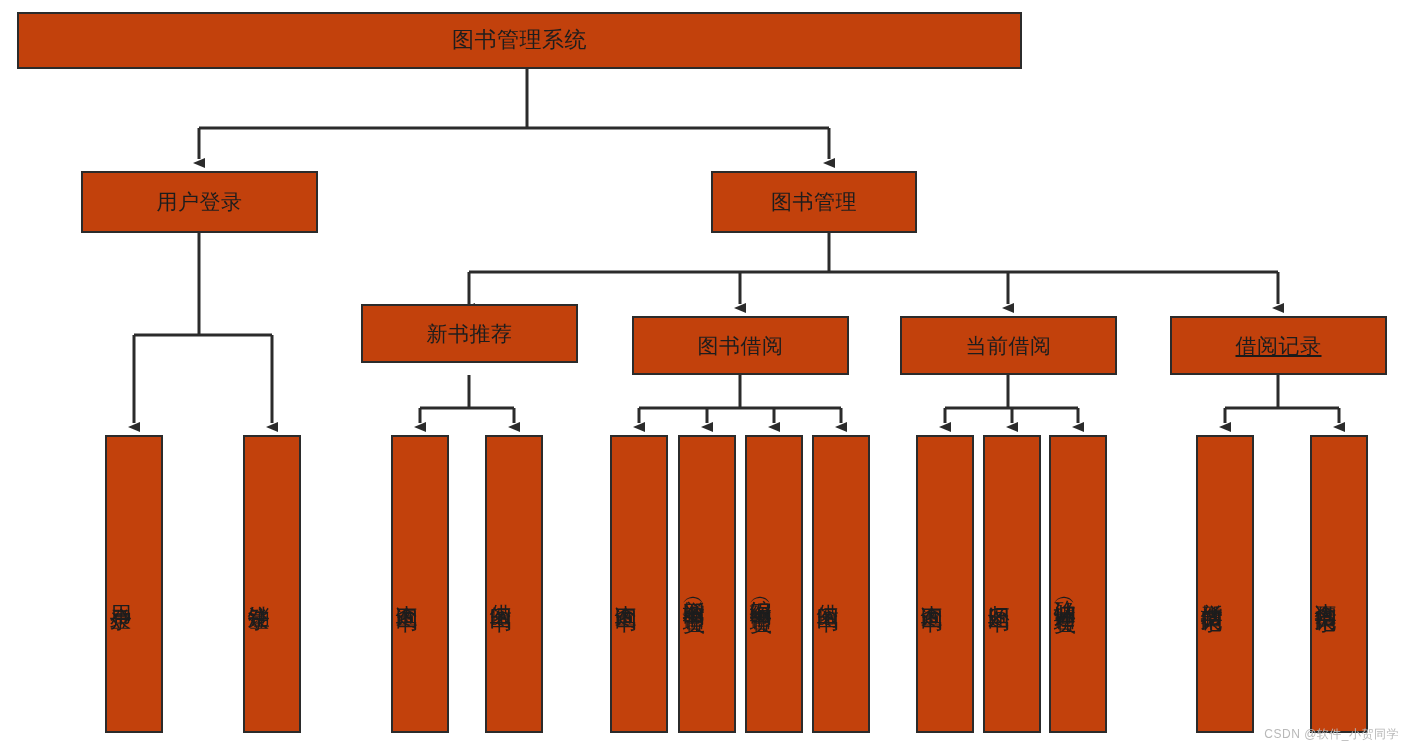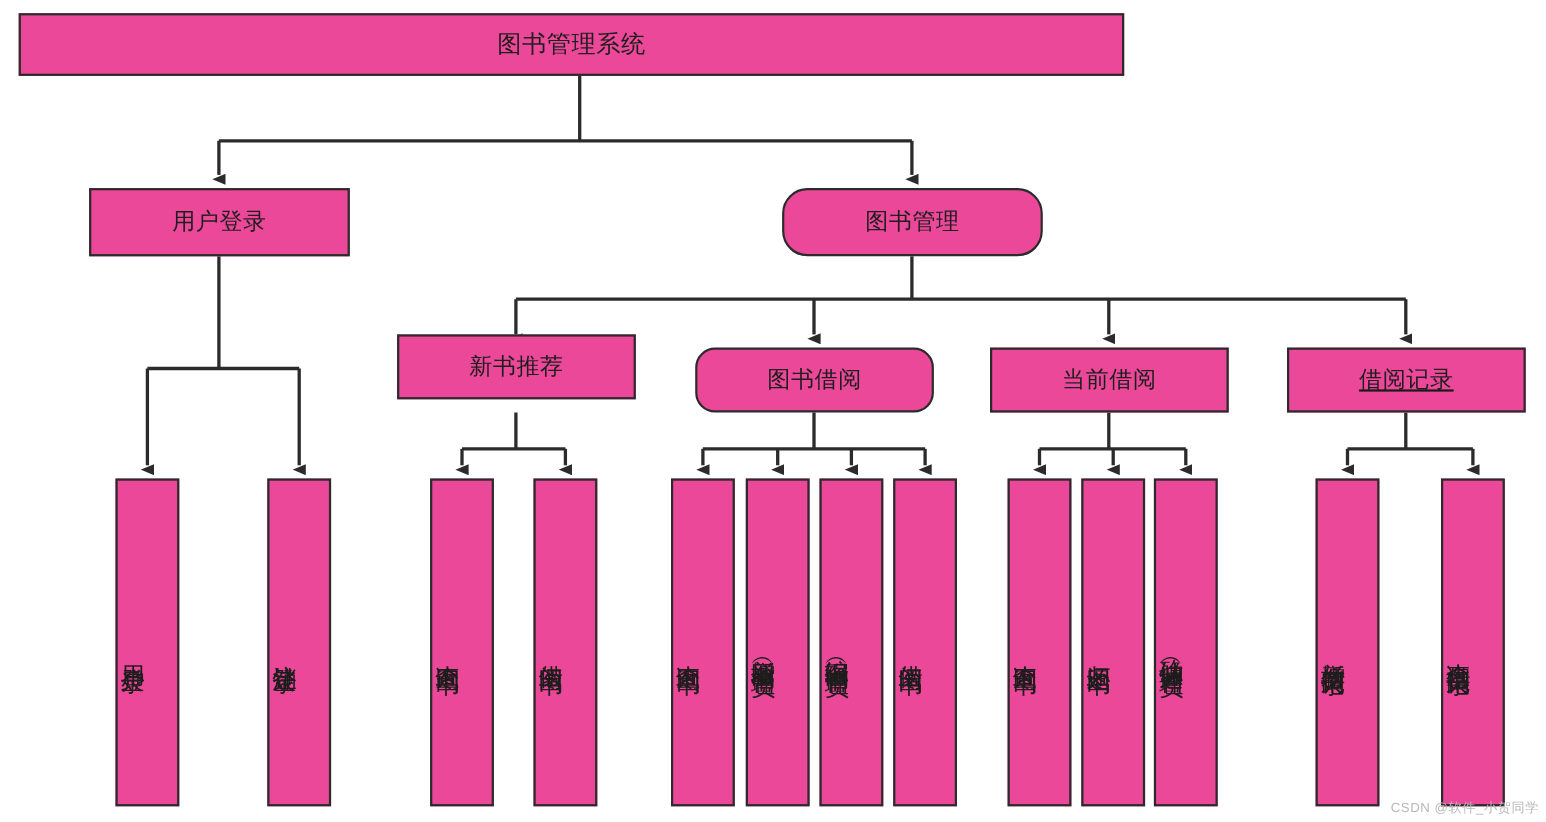--- a/index.html
+++ b/index.html
@@ -30,7 +30,7 @@
   .node {
     position: absolute;
     box-sizing: border-box;
-    background: #ec4899;
+    background: #c2410c;
     border: 2px solid #2b2b2b;
     display: flex;
     align-items: center;

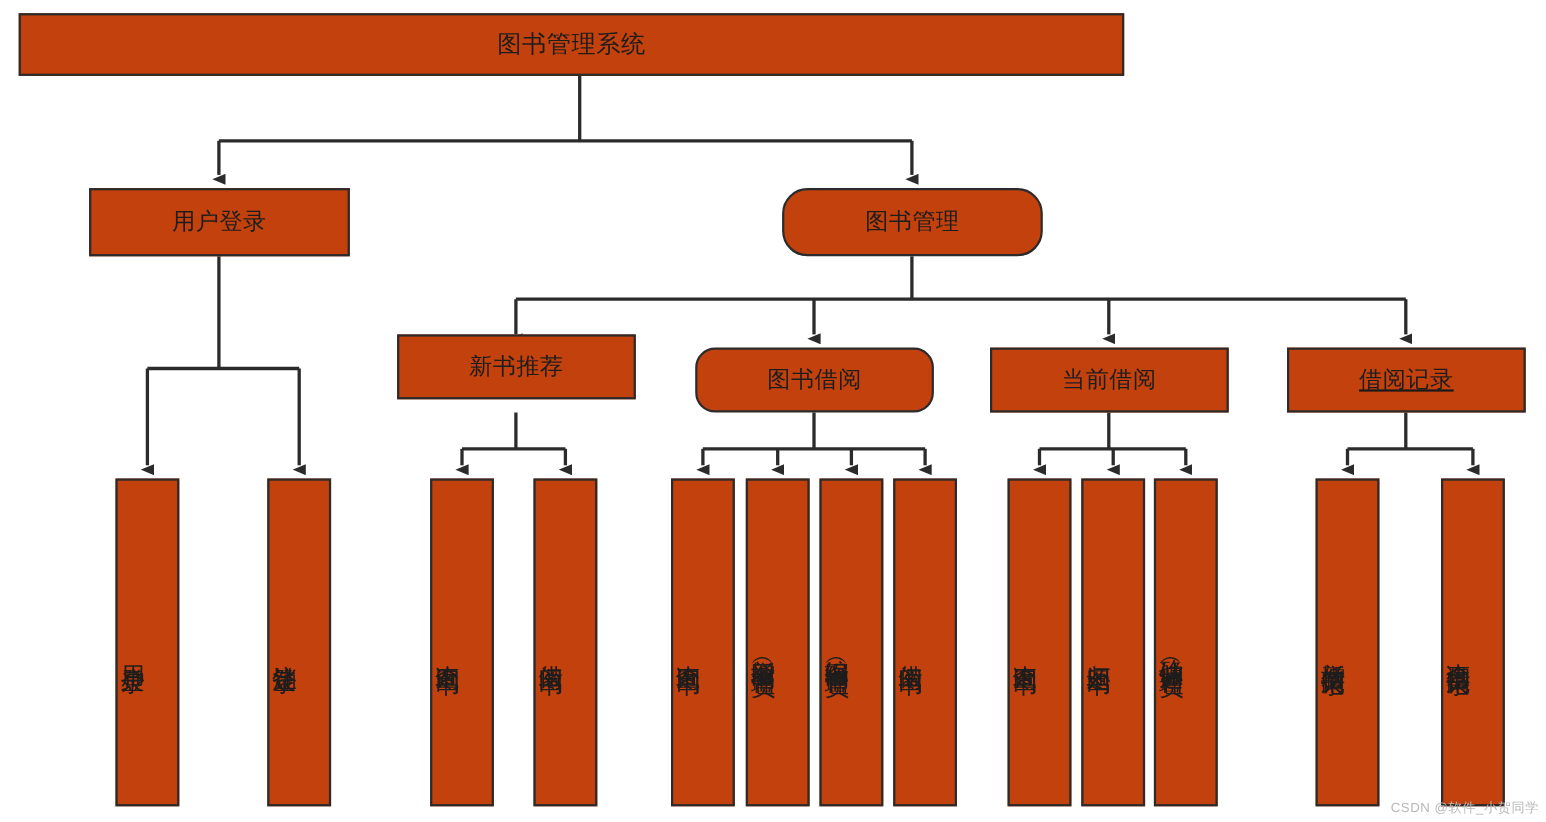--- a/index.html
+++ b/index.html
@@ -132,7 +132,7 @@
   <div class="node" id="n-l2-0" style="left: 81px; top: 171px; width: 237px; height: 62px;">
     <span class="label">用户登录</span>
   </div>
-  <div class="node" id="n-l2-1" style="left: 711px; top: 171px; width: 237px; height: 62px; border-radius: 23px;">
+  <div class="node" id="n-l2-1" style="left: 711px; top: 171px; width: 206px; height: 62px;">
     <span class="label">图书管理</span>
   </div>
 

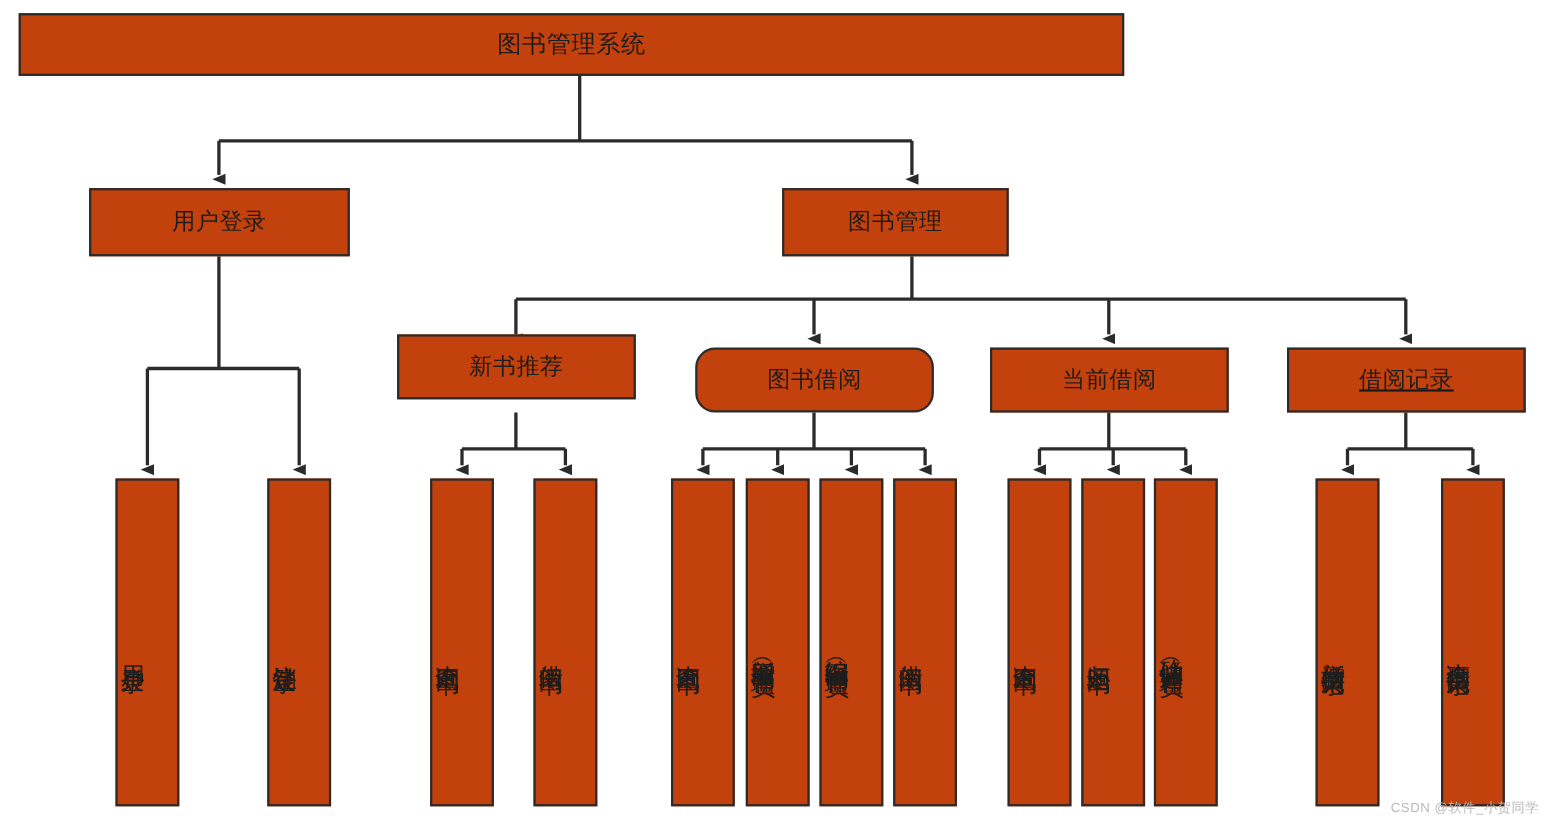--- a/index.html
+++ b/index.html
@@ -139,7 +139,7 @@
   <div class="node" id="n-l3-0" style="left: 361px; top: 304px; width: 217px; height: 59px;">
     <span class="label">新书推荐</span>
   </div>
-  <div class="node" id="n-l3-1" style="left: 632px; top: 316px; width: 217px; height: 59px; border-radius: 18px;">
+  <div class="node" id="n-l3-1" style="left: 632px; top: 316px; width: 217px; height: 59px;">
     <span class="label">图书借阅</span>
   </div>
   <div class="node" id="n-l3-2" style="left: 900px; top: 316px; width: 217px; height: 59px;">

